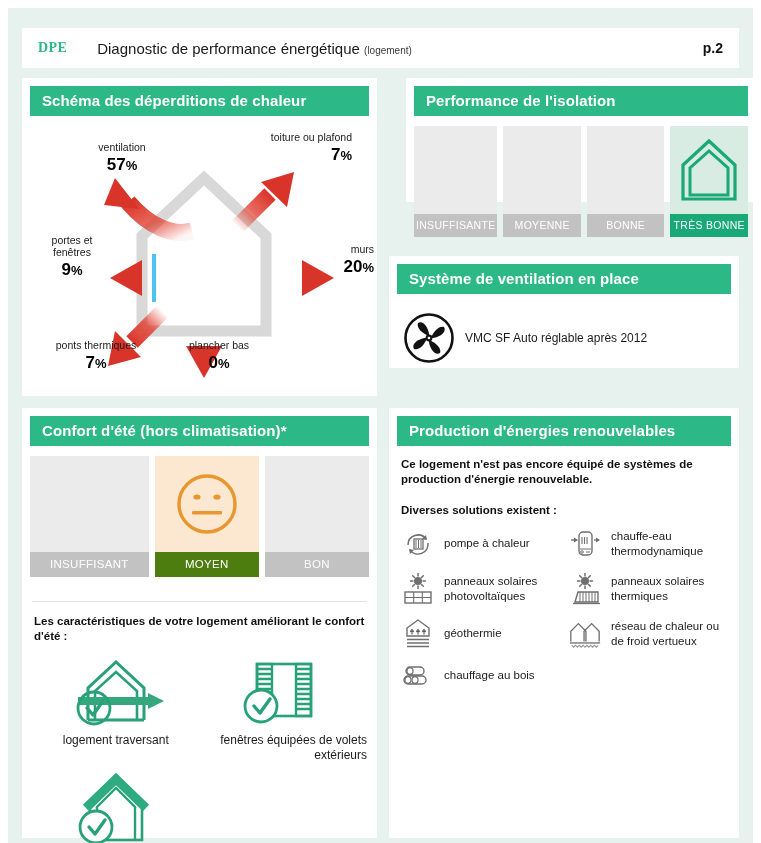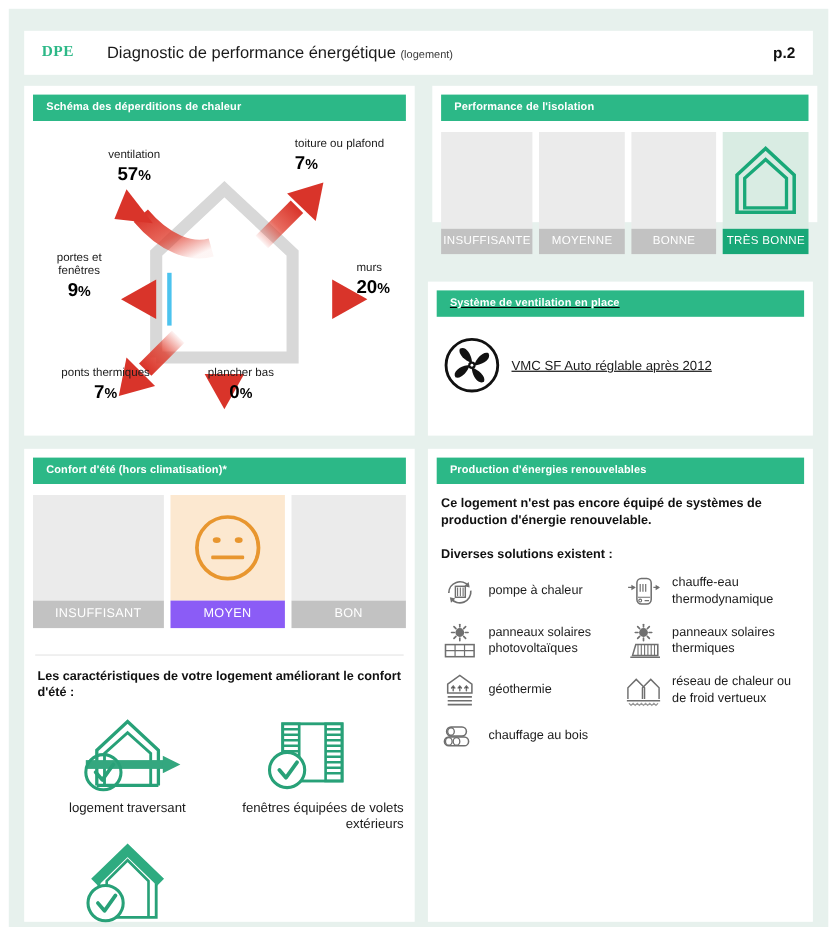--- a/index.html
+++ b/index.html
@@ -48,7 +48,7 @@
   .panel-title {
     background: #2cb887;
     color: #ffffff;
-    font-size: 10px; font-weight: bold;
+    font-size: 15px; font-weight: bold;
     padding: 6px 12px 7px 12px;
     margin: 8px 8px 0 8px;
     letter-spacing: .1px;

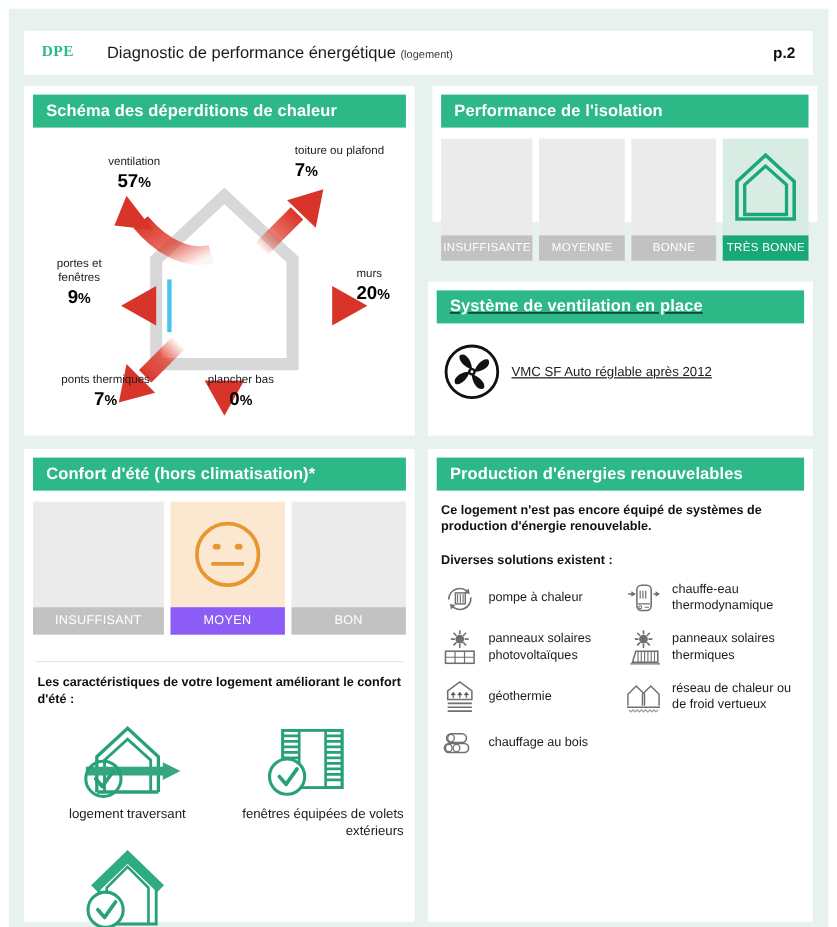--- a/index.html
+++ b/index.html
@@ -55,7 +55,7 @@
   }
 
   #panel-heatloss  { left: 14px;  top: 70px;  width: 355px; height: 318px; }
-  #panel-insul     { left: 385px; top: 70px;  width: 350px; height: 124px; }
+  #panel-insul     { left: 398px; top: 70px;  width: 350px; height: 124px; }
   #panel-vent      { left: 381px; top: 248px; width: 350px; height: 140px; text-decoration: underline; }
   #panel-summer    { left: 14px;  top: 400px; width: 355px; height: 430px; }
   #panel-renew     { left: 381px; top: 400px; width: 350px; height: 430px; }

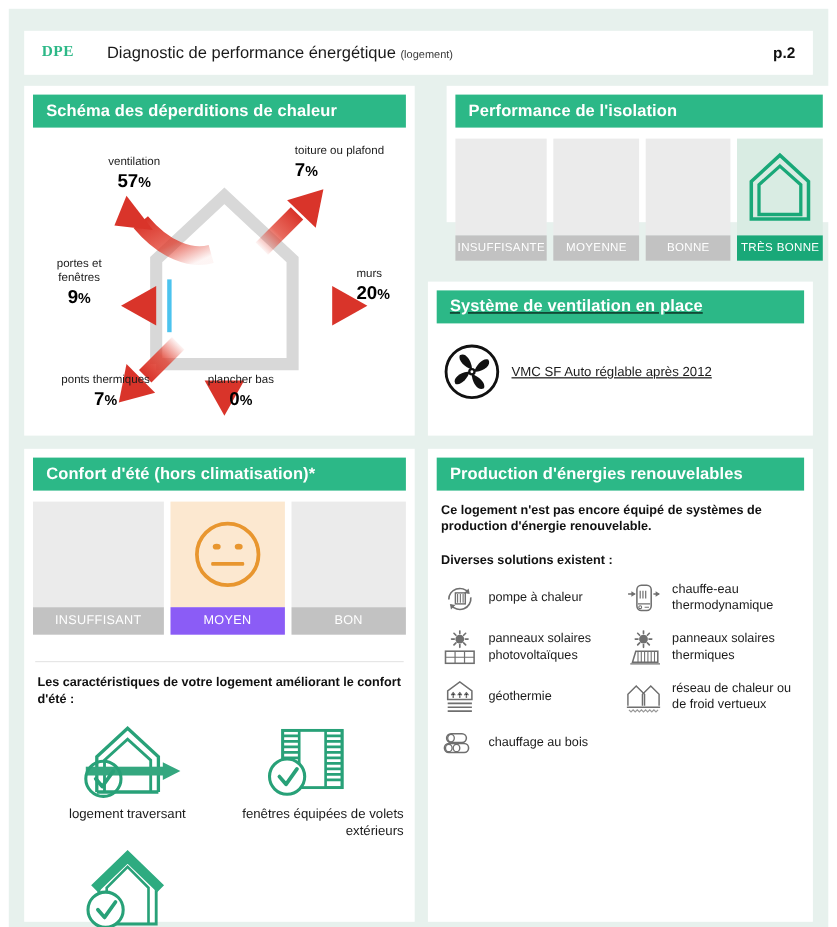--- a/index.html
+++ b/index.html
@@ -72,7 +72,7 @@
   .hl-label .pct  { font-size: 17px; font-weight: bold; color: #000; display: block; margin-top: 1px; }
   .hl-label .pct .unit { font-size: 13px; font-weight: bold; }
   .hl-c { text-align: center; }
-  .hl-l { text-align: left; margin-left: 16px; }
+  .hl-l { text-align: right; }
 
   
   .scale {

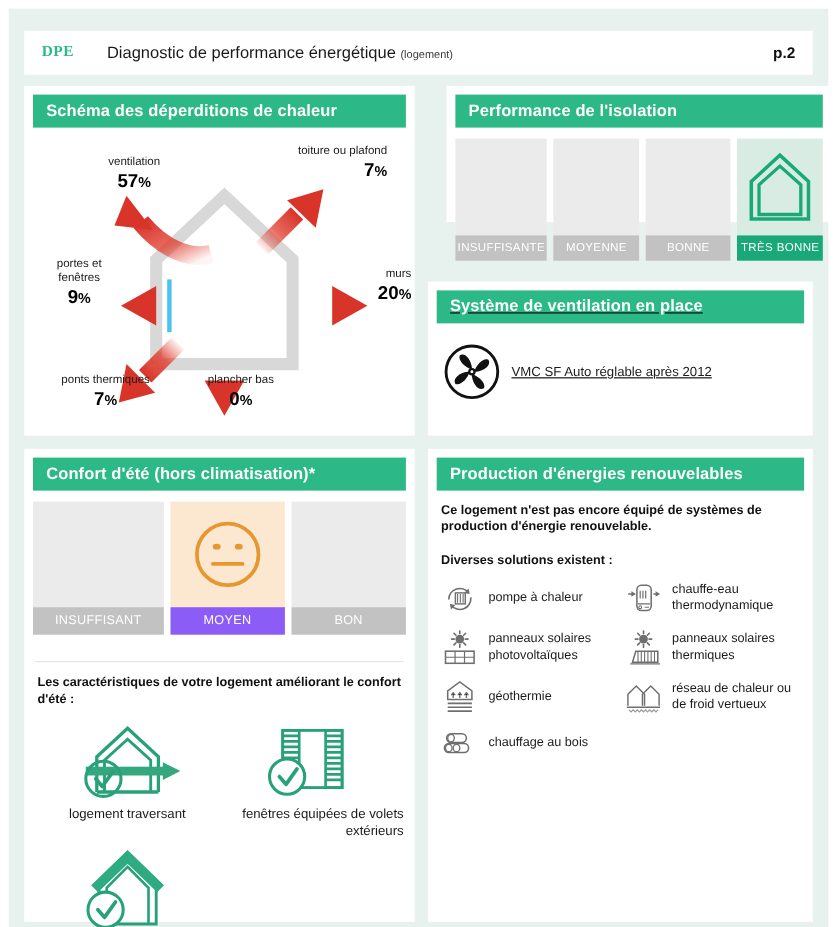--- a/index.html
+++ b/index.html
@@ -56,7 +56,7 @@
 
   #panel-heatloss  { left: 14px;  top: 70px;  width: 355px; height: 318px; }
   #panel-insul     { left: 398px; top: 70px;  width: 350px; height: 124px; }
-  #panel-vent      { left: 381px; top: 248px; width: 350px; height: 140px; text-decoration: underline; }
+  #panel-vent      { left: 381px; top: 248px; width: 350px; height: 112px; }
   #panel-summer    { left: 14px;  top: 400px; width: 355px; height: 430px; }
   #panel-renew     { left: 381px; top: 400px; width: 350px; height: 430px; }
 

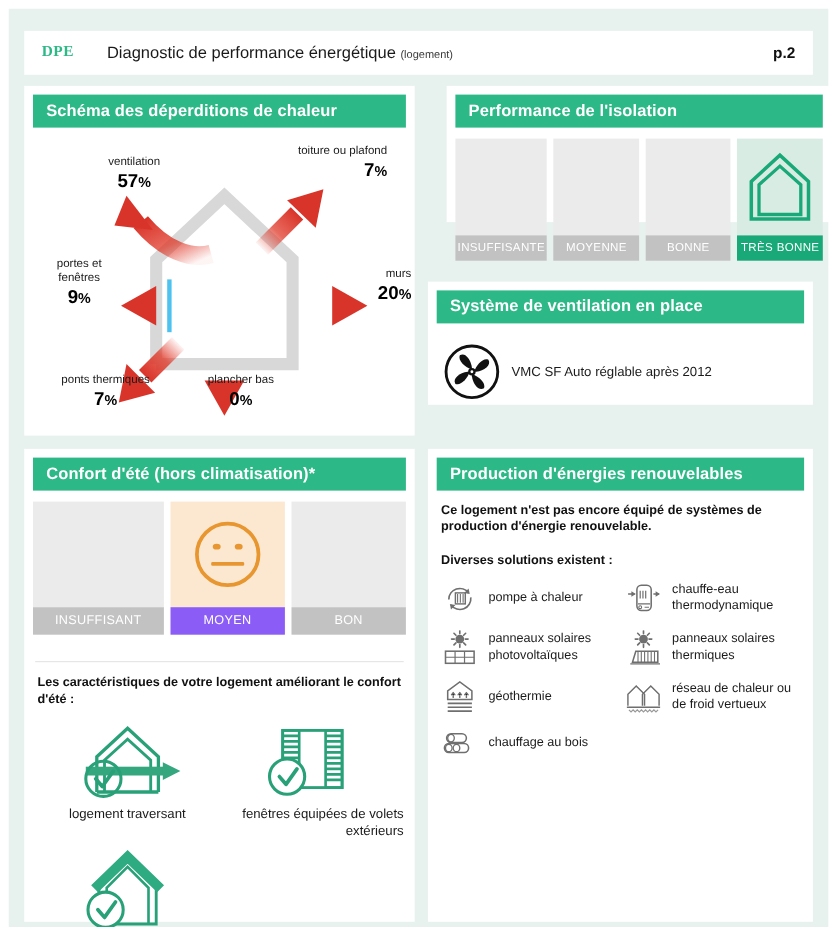--- a/index.html
+++ b/index.html
@@ -101,7 +101,7 @@
   .scale-cell.sel-green .scale-body { background: #d9ece3; }
   .scale-cell.sel-green .scale-foot { background: #19a878; }
   .scale-cell.sel-orange .scale-body { background: #fce8d0; }
-  .scale-cell.sel-orange .scale-foot { background: #8b5cf6; }
+  .scale-cell.sel-orange .scale-foot { background: #4d7c0f; }
   .scale.summer .scale-body { height: 96px; }
   .scale.summer .scale-foot { font-size: 11.5px; padding: 6px 20px 7px; }
 

